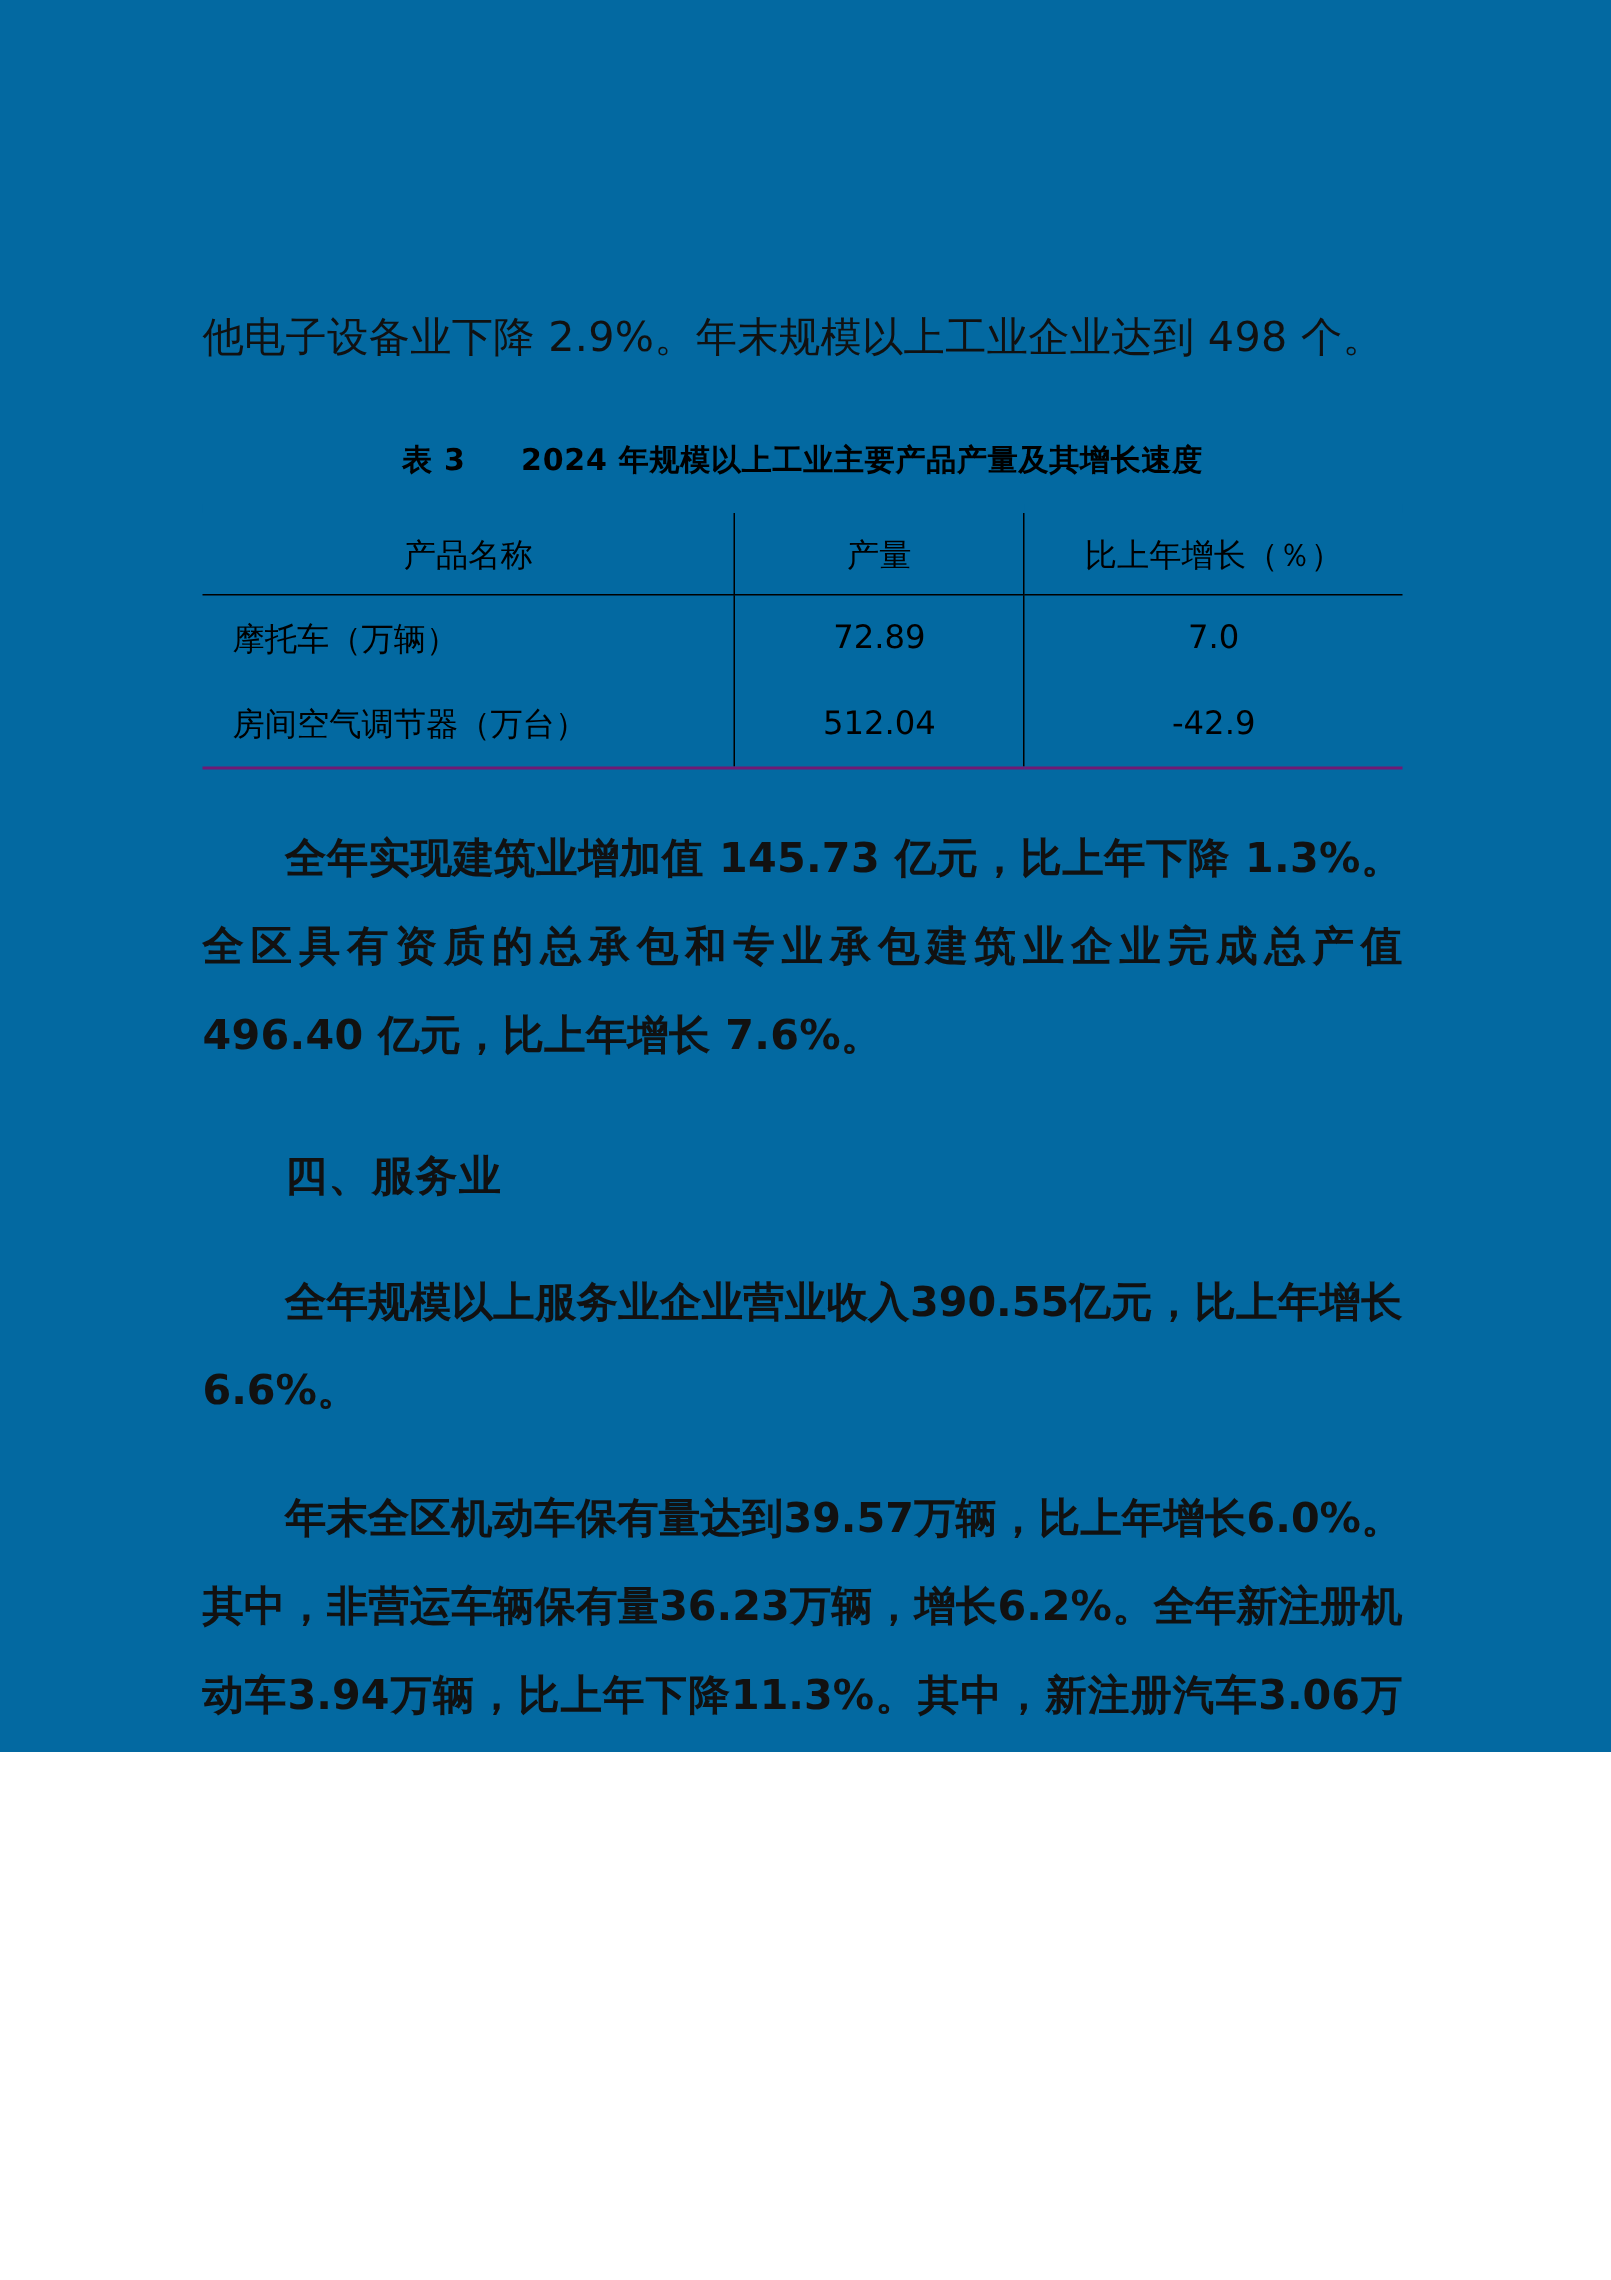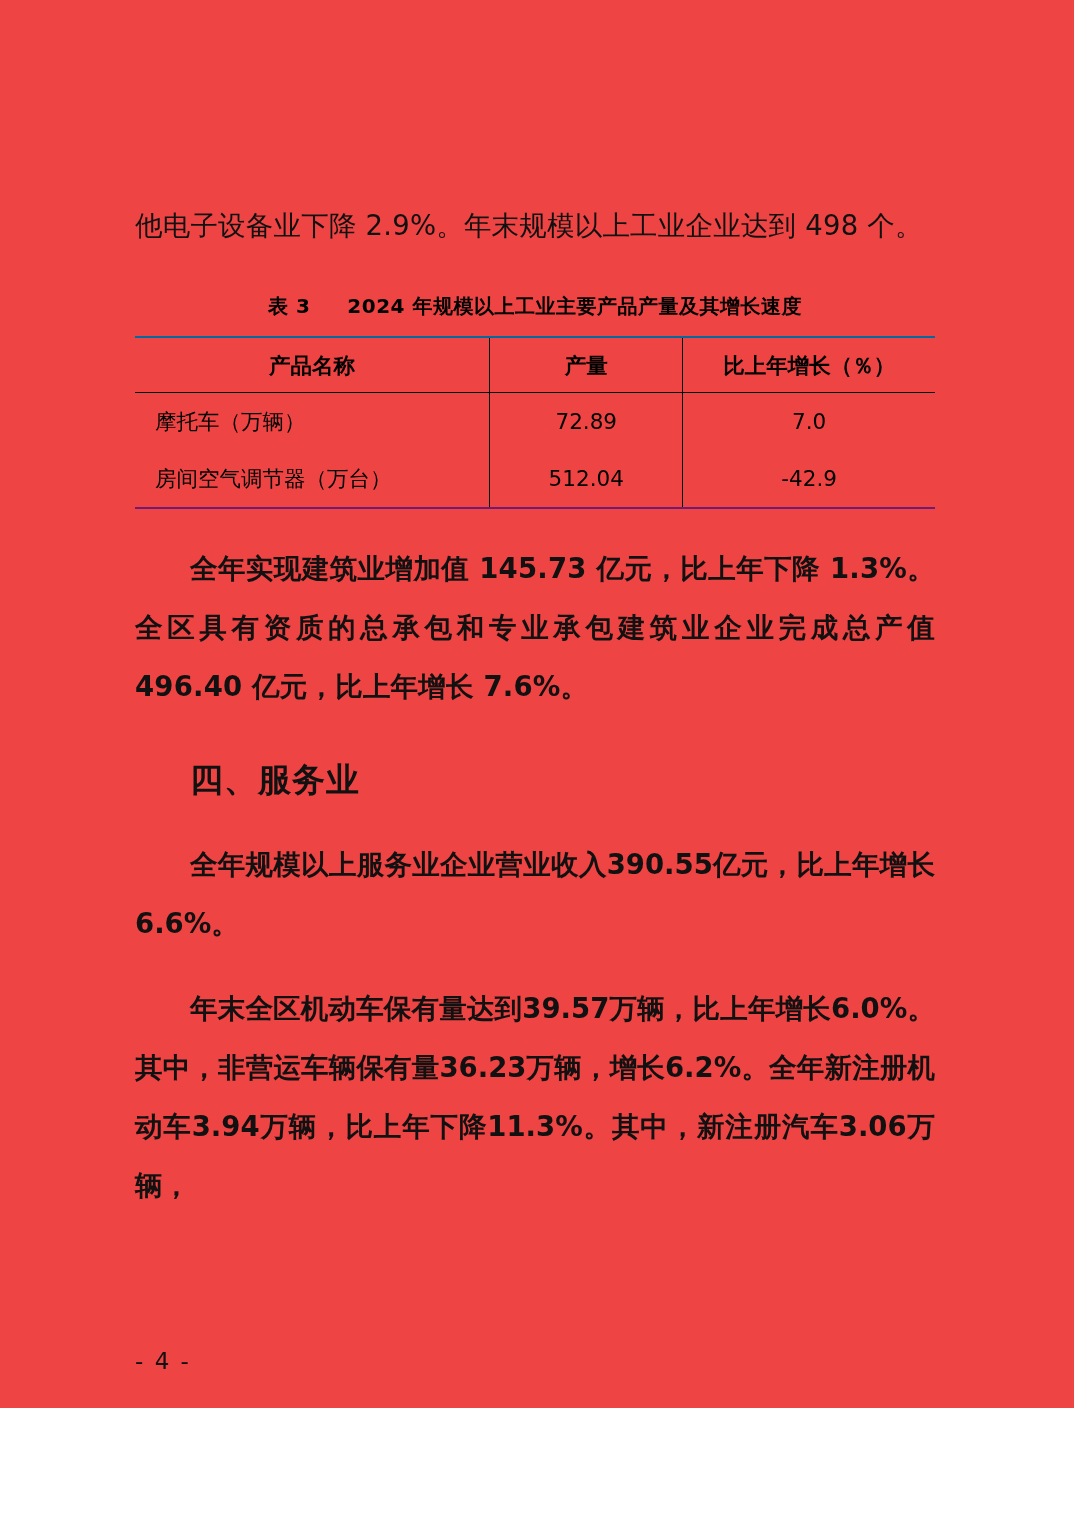--- a/index.html
+++ b/index.html
@@ -14,8 +14,8 @@
   .page {
     position: relative;
     width: 1074px;
-    height: 1408px;
-    background: #ef4444;
+    height: 1168px;
+    background: #0369a1;
     box-sizing: border-box;
     overflow: hidden;
   }

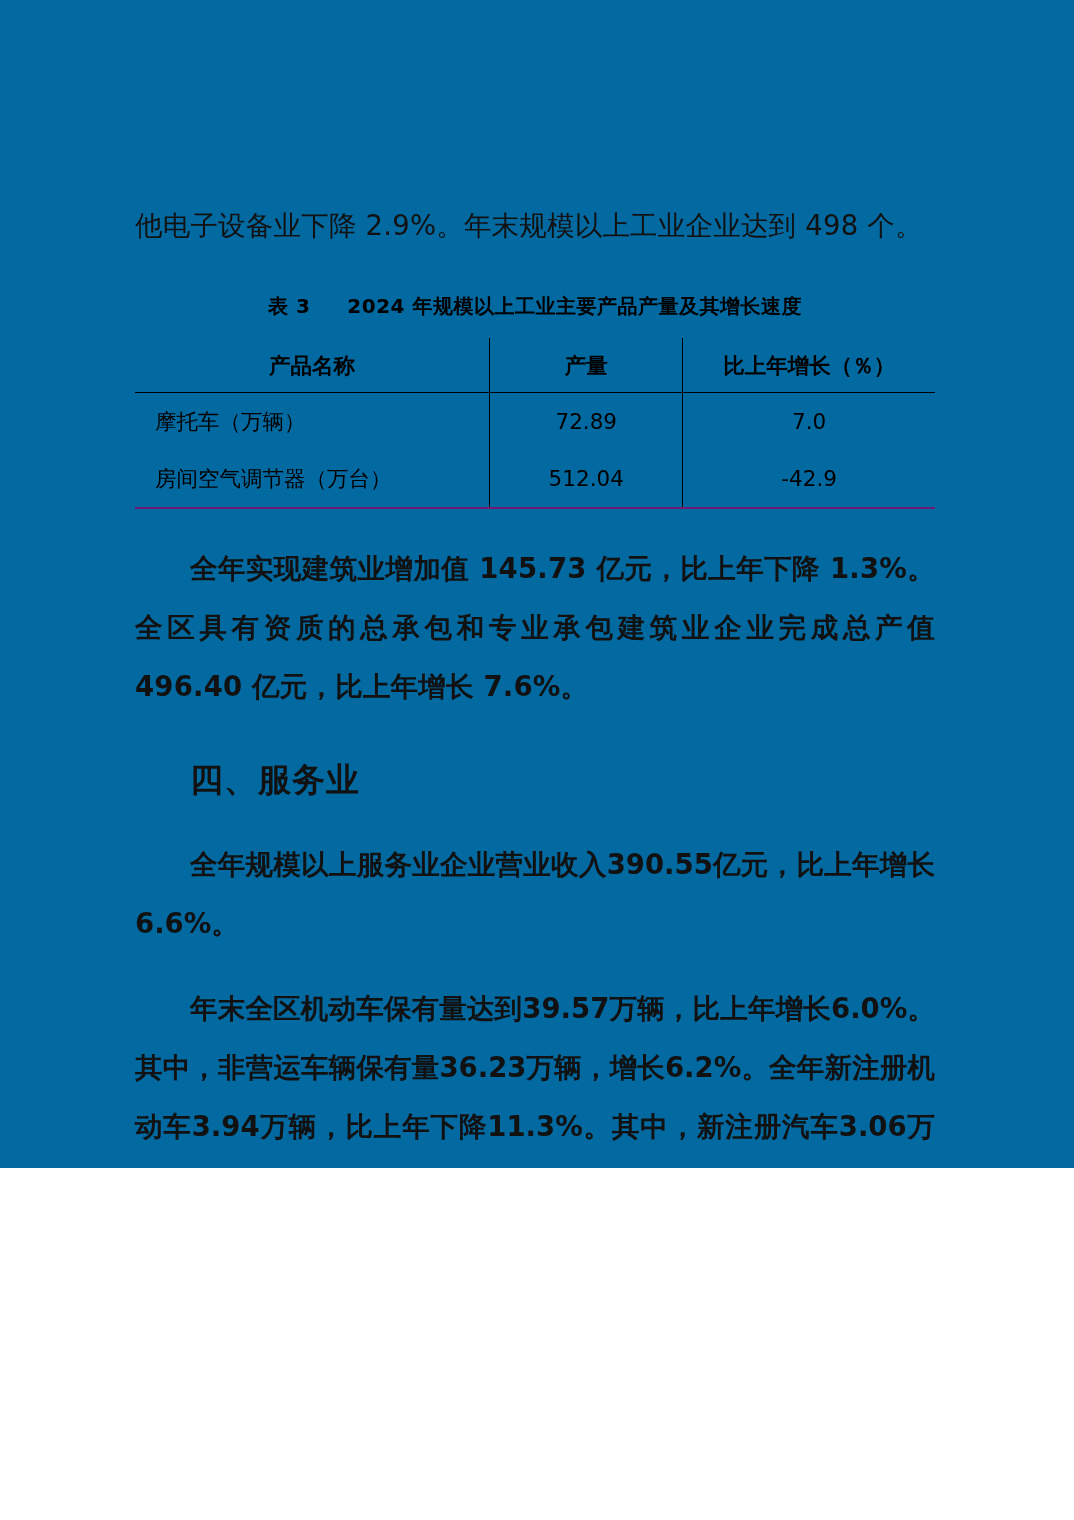--- a/index.html
+++ b/index.html
@@ -71,10 +71,10 @@
     padding: 0;
   }
   table.prod-table thead th {
-    border-top: 2px solid #0369a1;
+    border-top: 6px solid #0369a1;
     border-bottom: 1.5px solid #000;
     height: 54px;
-    font-weight: bold;
+    font-weight: normal;
     font-size: 21.5px;
     text-align: center;
     vertical-align: middle;

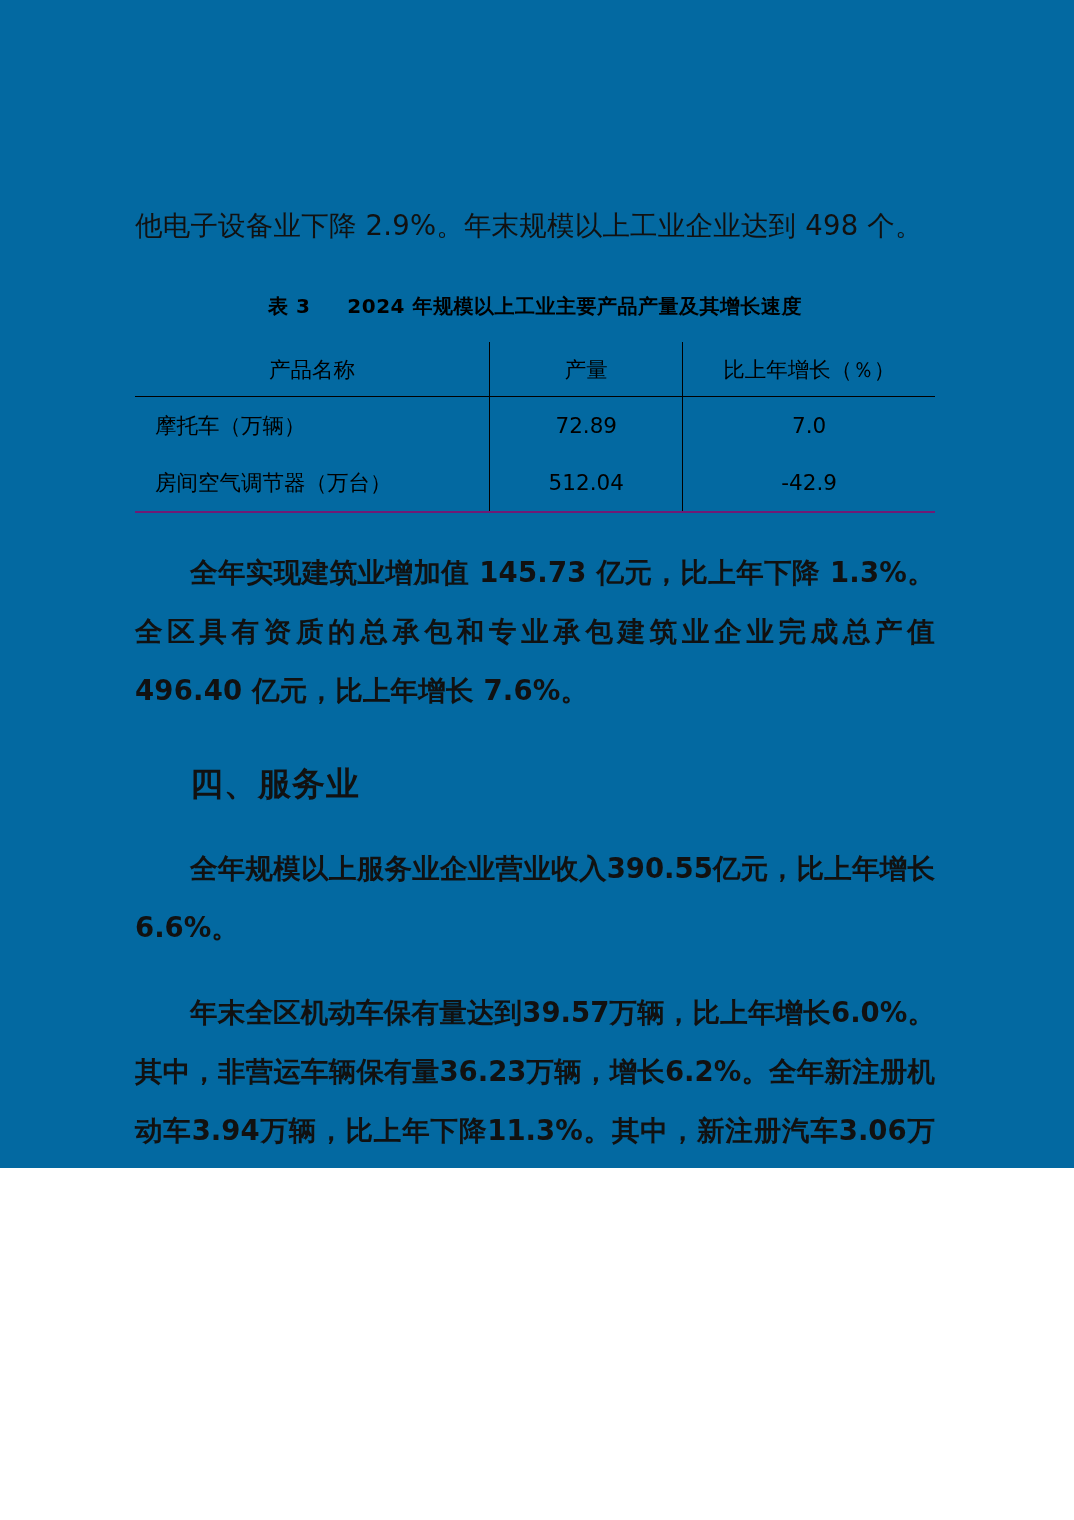--- a/index.html
+++ b/index.html
@@ -108,7 +108,7 @@
   }
   .section-head {
     margin-top: 34px;
-    font-size: 33px;
+    font-size: 28px;
     font-weight: bold;
     text-indent: 55px;
     letter-spacing: 1px;

